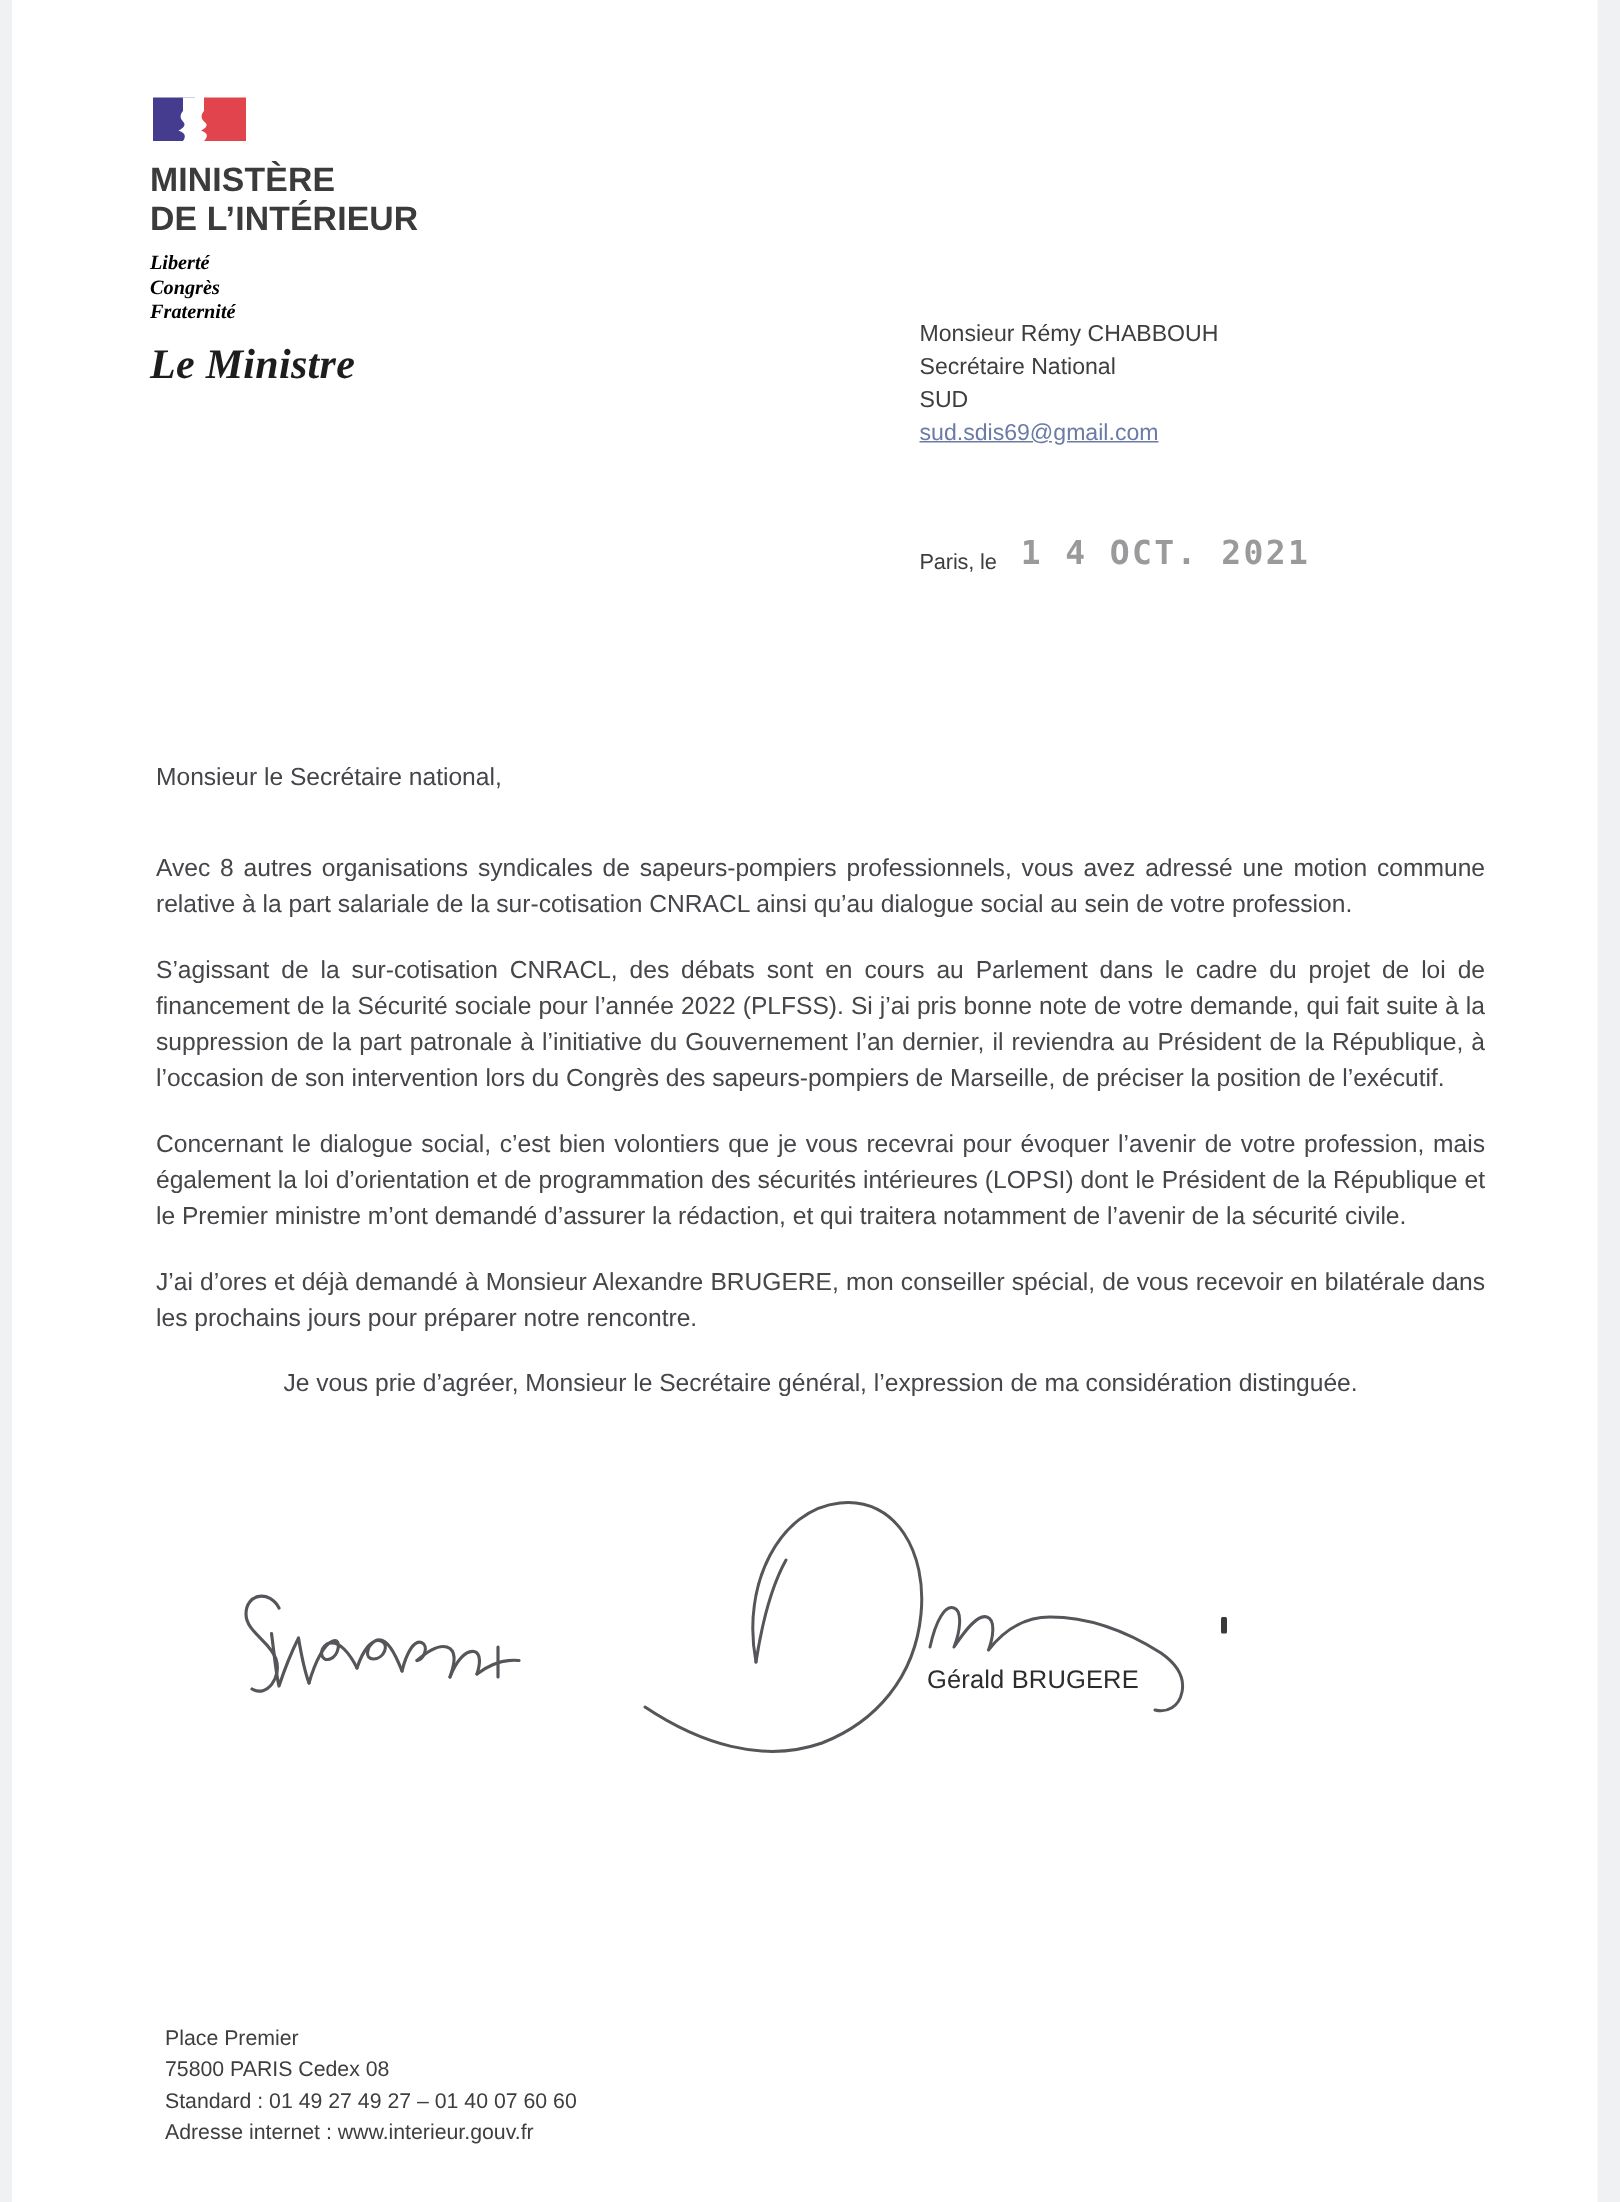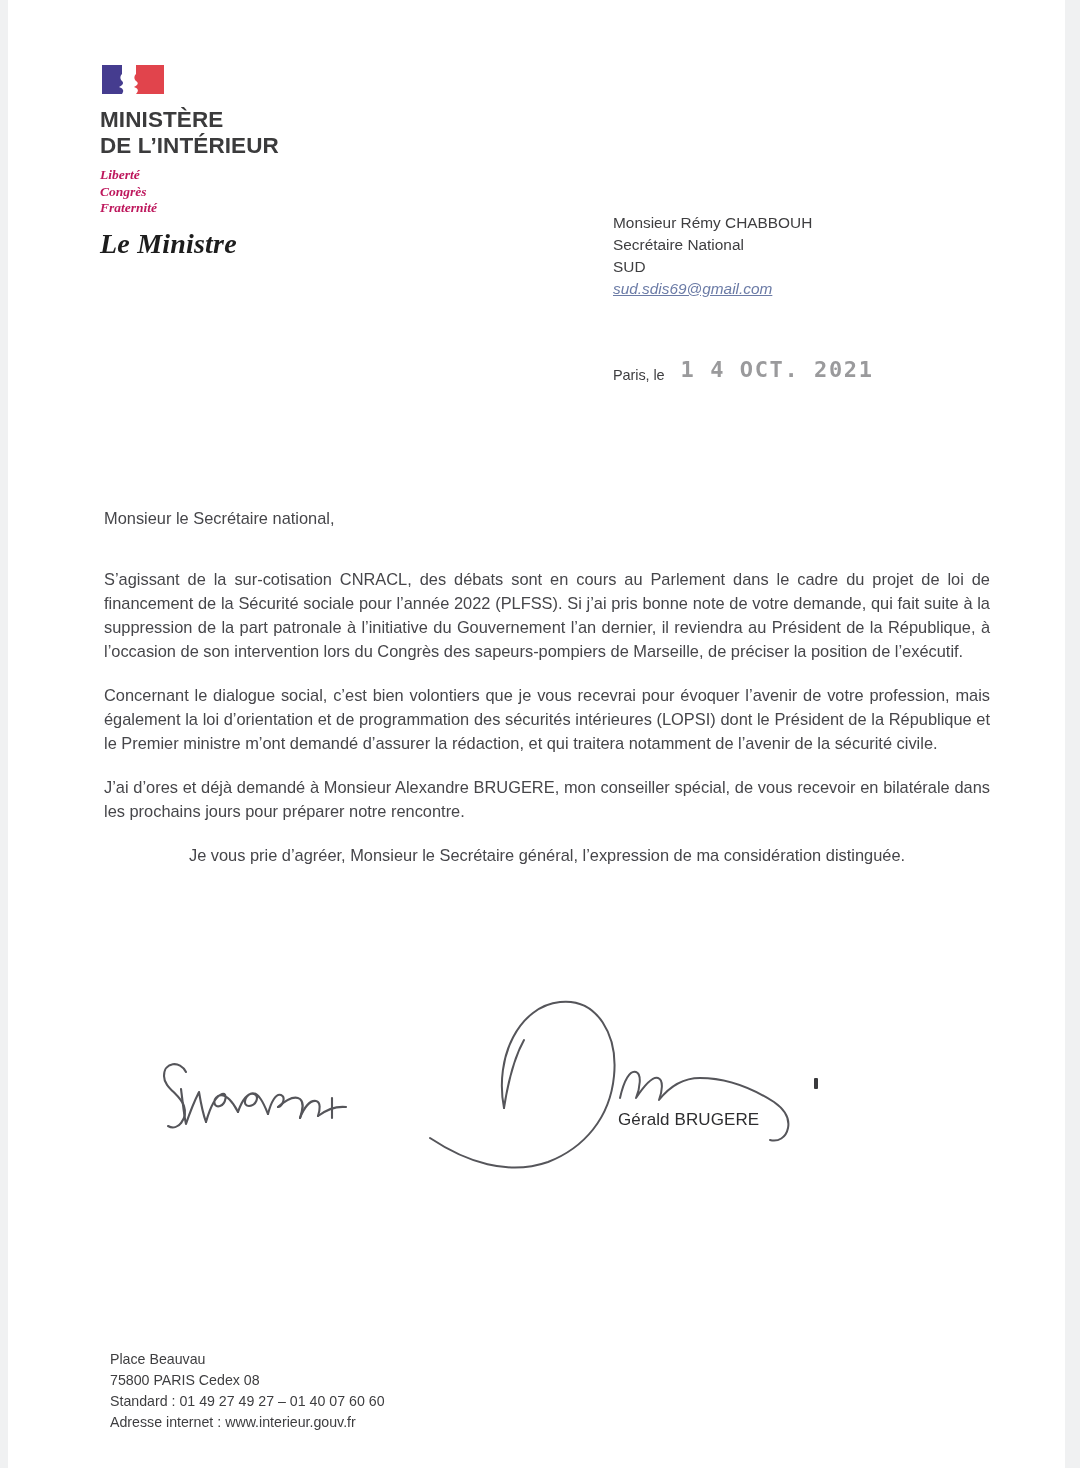--- a/index.html
+++ b/index.html
@@ -59,7 +59,7 @@
     font-weight: bold;
     font-size: 13.5px;
     line-height: 1.22;
-    color: #be185d;
+    color: #000000;
   }
   .minister-title {
     position: absolute;

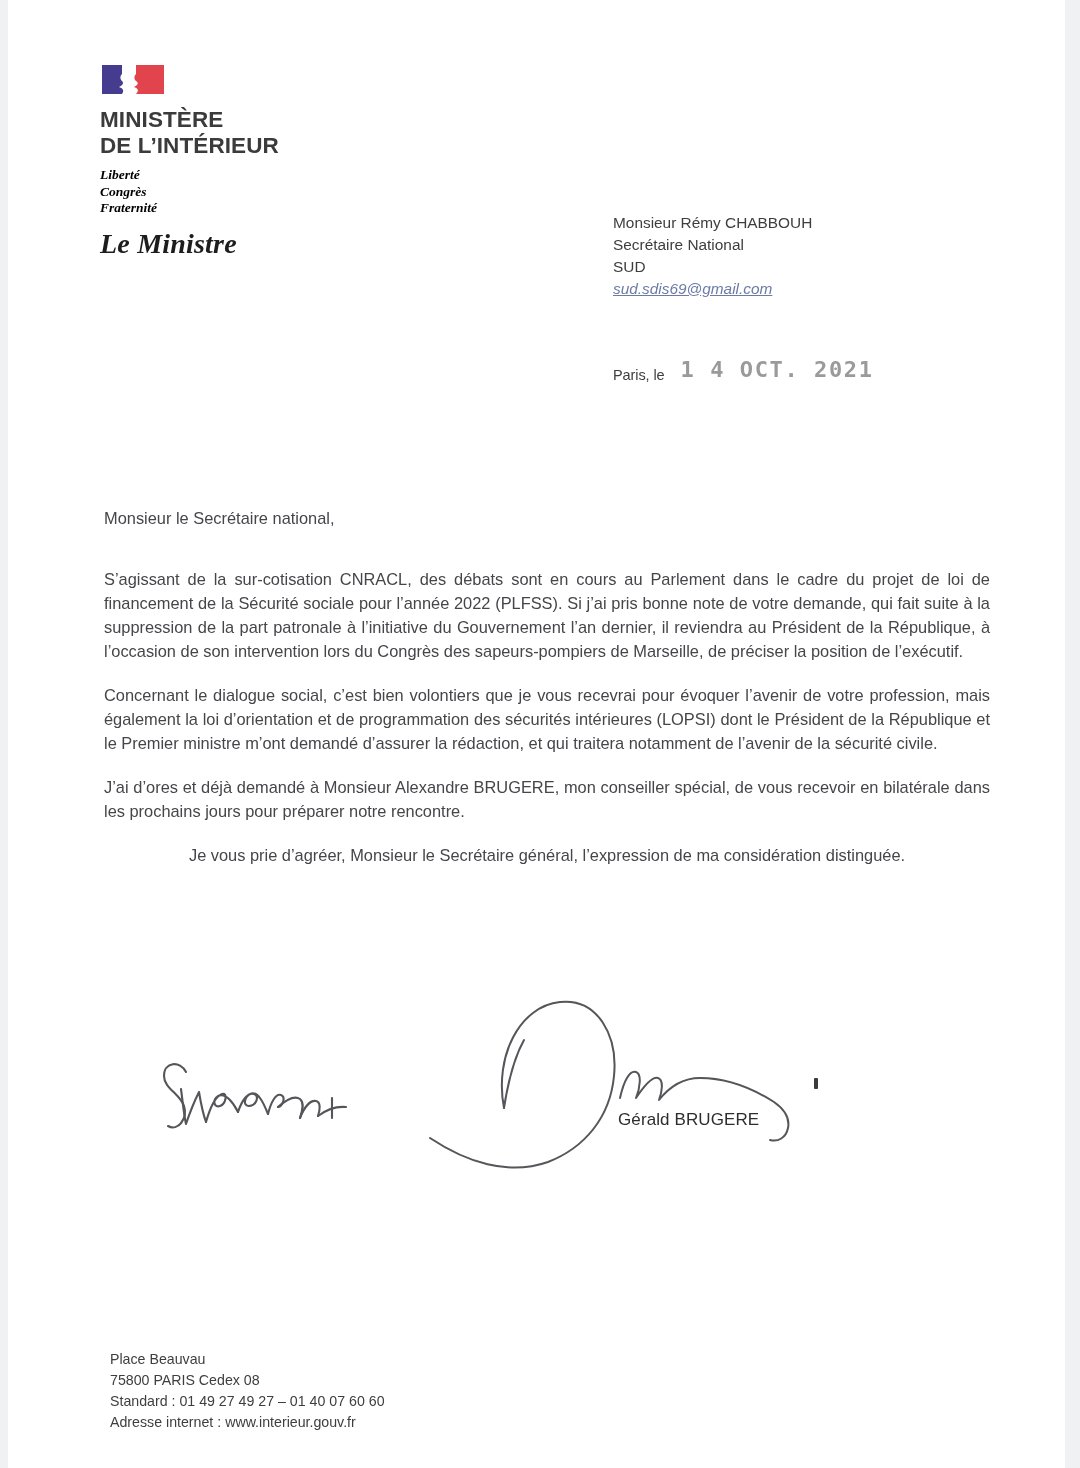--- a/index.html
+++ b/index.html
@@ -86,7 +86,6 @@
   .recipient .email {
     color: #6b7ba6;
     text-decoration: underline;
-    font-style: italic;
   }
 
   

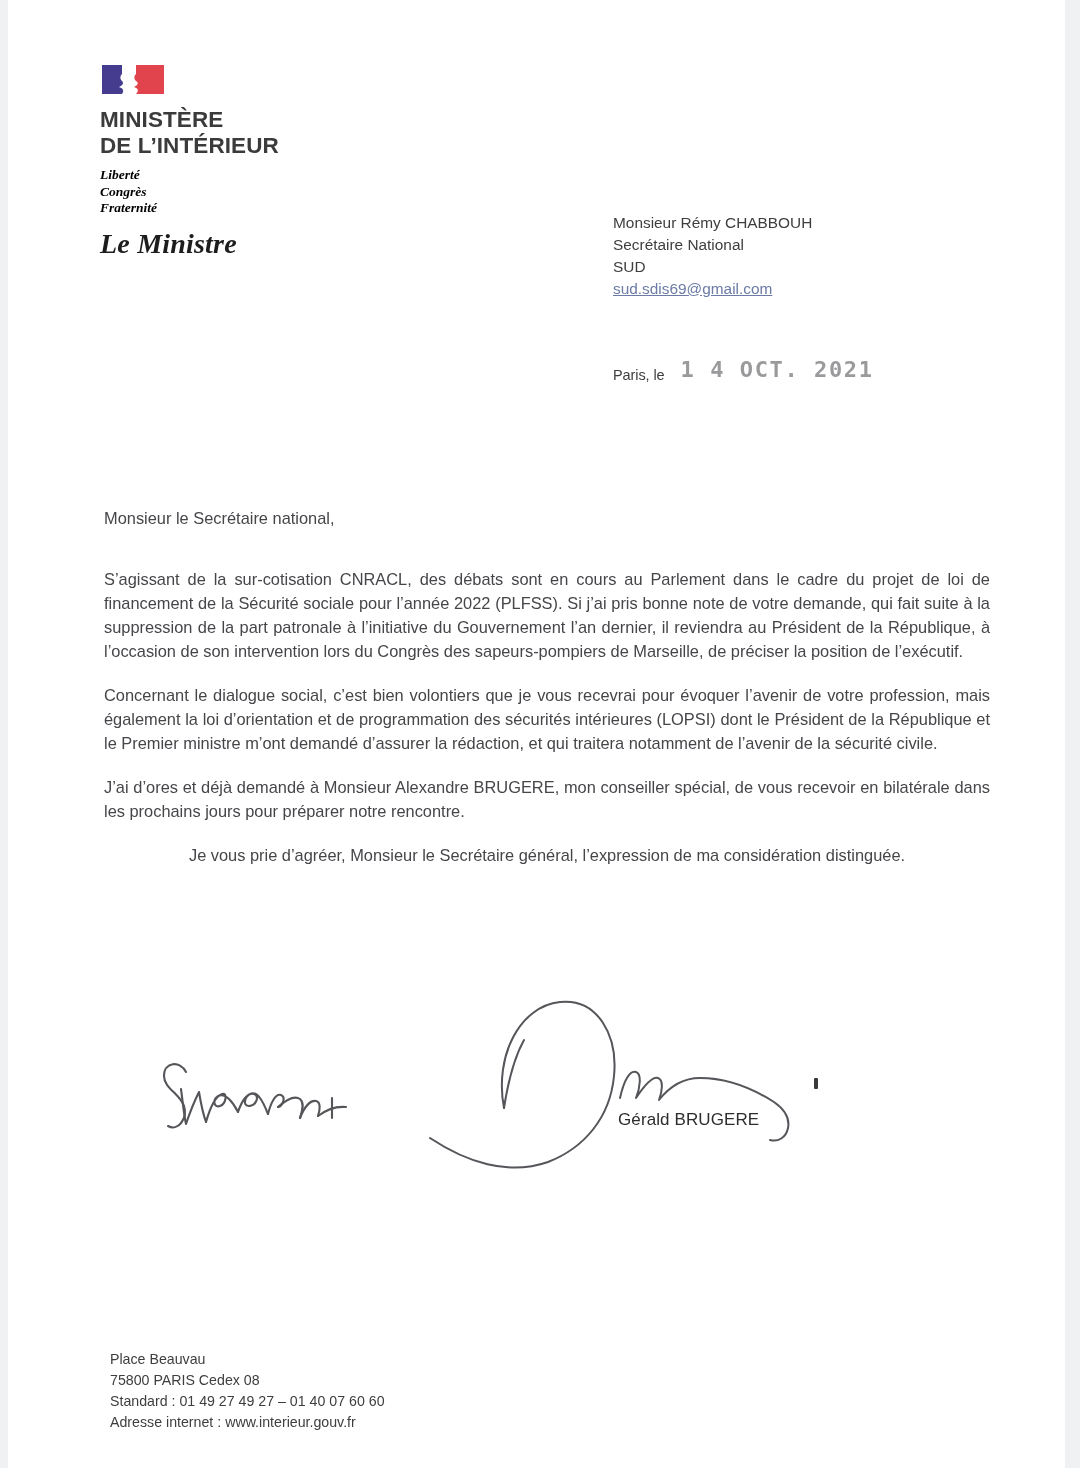--- a/index.html
+++ b/index.html
@@ -227,6 +227,7 @@
   <div class="salutation">Monsieur le Secrétaire national,</div>
 
   <div class="body-text">
+    <p>Avec 8 autres organisations syndicales de sapeurs-pompiers professionnels, vous avez adressé une motion commune relative à la part salariale de la sur-cotisation CNRACL ainsi qu’au dialogue social au sein de votre profession.</p>
     <p>S’agissant de la sur-cotisation CNRACL, des débats sont en cours au Parlement dans le cadre du projet de loi de financement de la Sécurité sociale pour l’année 2022 (PLFSS). Si j’ai pris bonne note de votre demande, qui fait suite à la suppression de la part patronale à l’initiative du Gouvernement l’an dernier, il reviendra au Président de la République, à l’occasion de son intervention lors du Congrès des sapeurs-pompiers de Marseille, de préciser la position de l’exécutif.</p>
     <p>Concernant le dialogue social, c’est bien volontiers que je vous recevrai pour évoquer l’avenir de votre profession, mais également la loi d’orientation et de programmation des sécurités intérieures (LOPSI) dont le Président de la République et le Premier ministre m’ont demandé d’assurer la rédaction, et qui traitera notamment de l’avenir de la sécurité civile.</p>
     <p>J’ai d’ores et déjà demandé à Monsieur Alexandre BRUGERE, mon conseiller spécial, de vous recevoir en bilatérale dans les prochains jours pour préparer notre rencontre.</p>

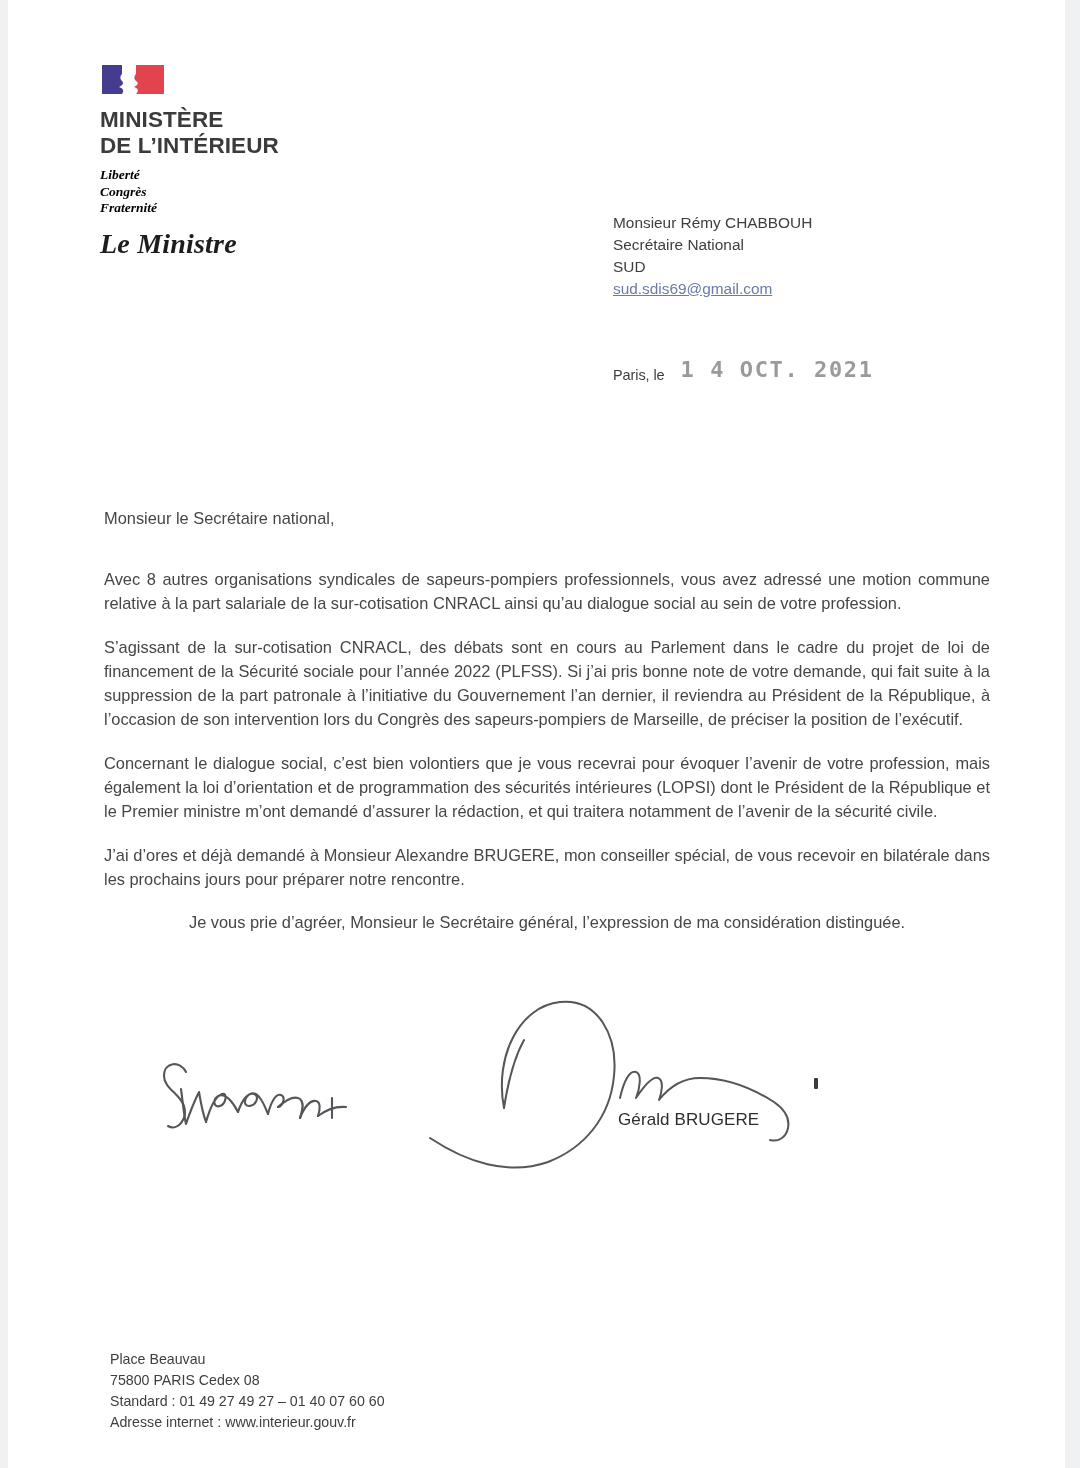--- a/index.html
+++ b/index.html
@@ -260,7 +260,7 @@
   <div class="sig-mark"></div>
 
   <div class="footer">
-    <div>Place Beauvau</div>
+    <div>Place Premier</div>
     <div>75800 PARIS Cedex 08</div>
     <div>Standard : 01 49 27 49 27 – 01 40 07 60 60</div>
     <div>Adresse internet : www.interieur.gouv.fr</div>

